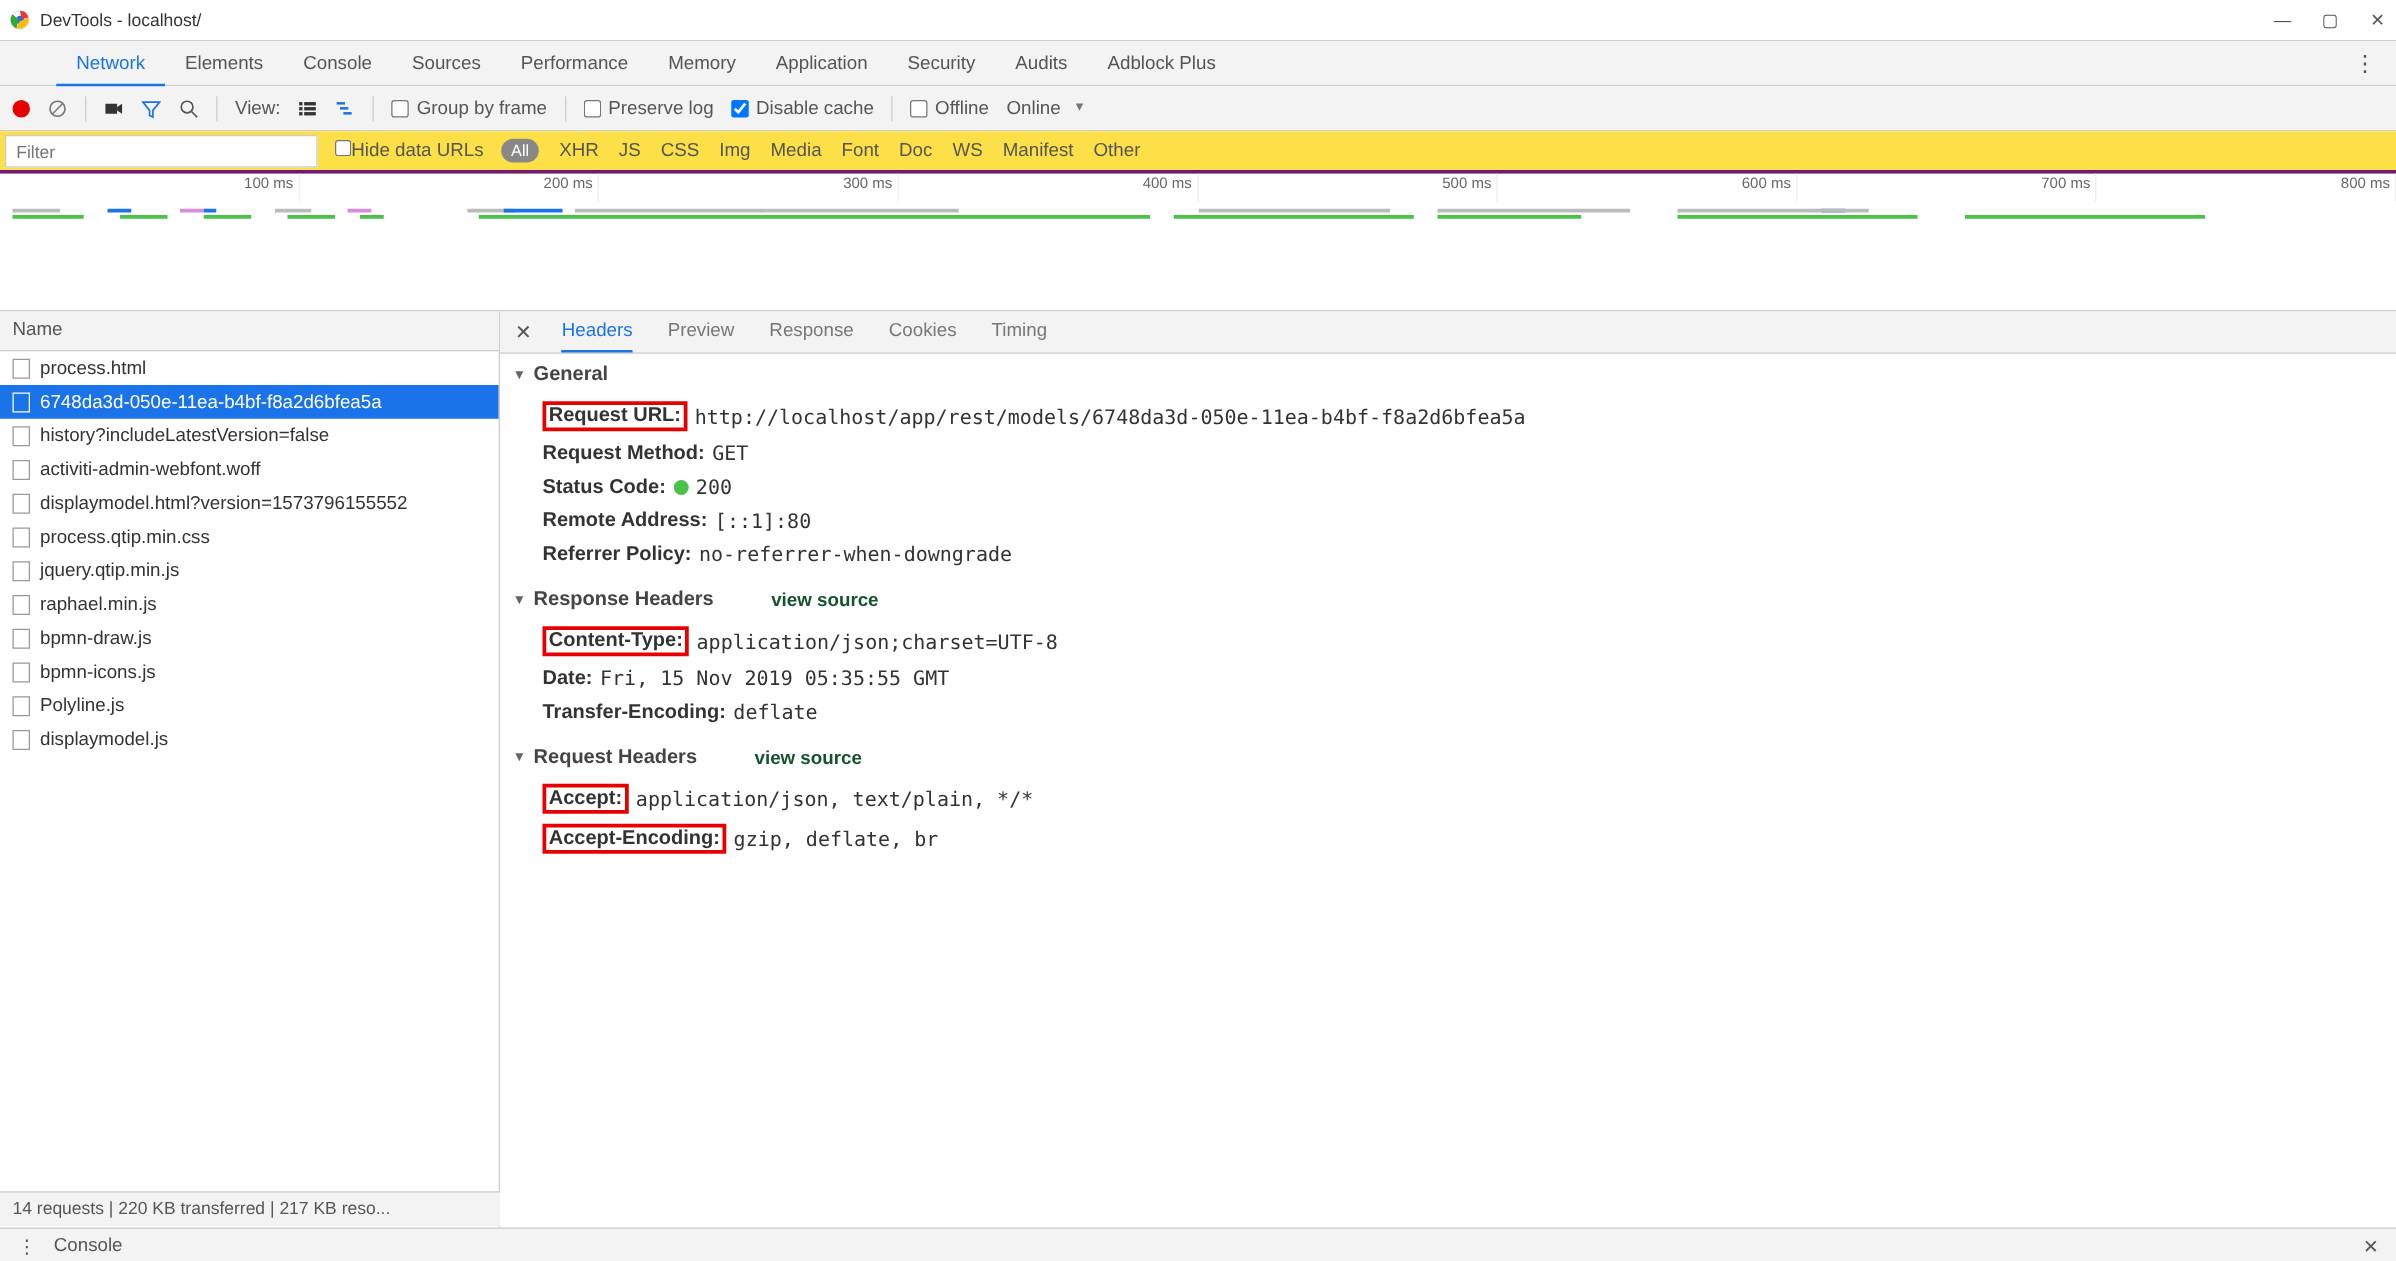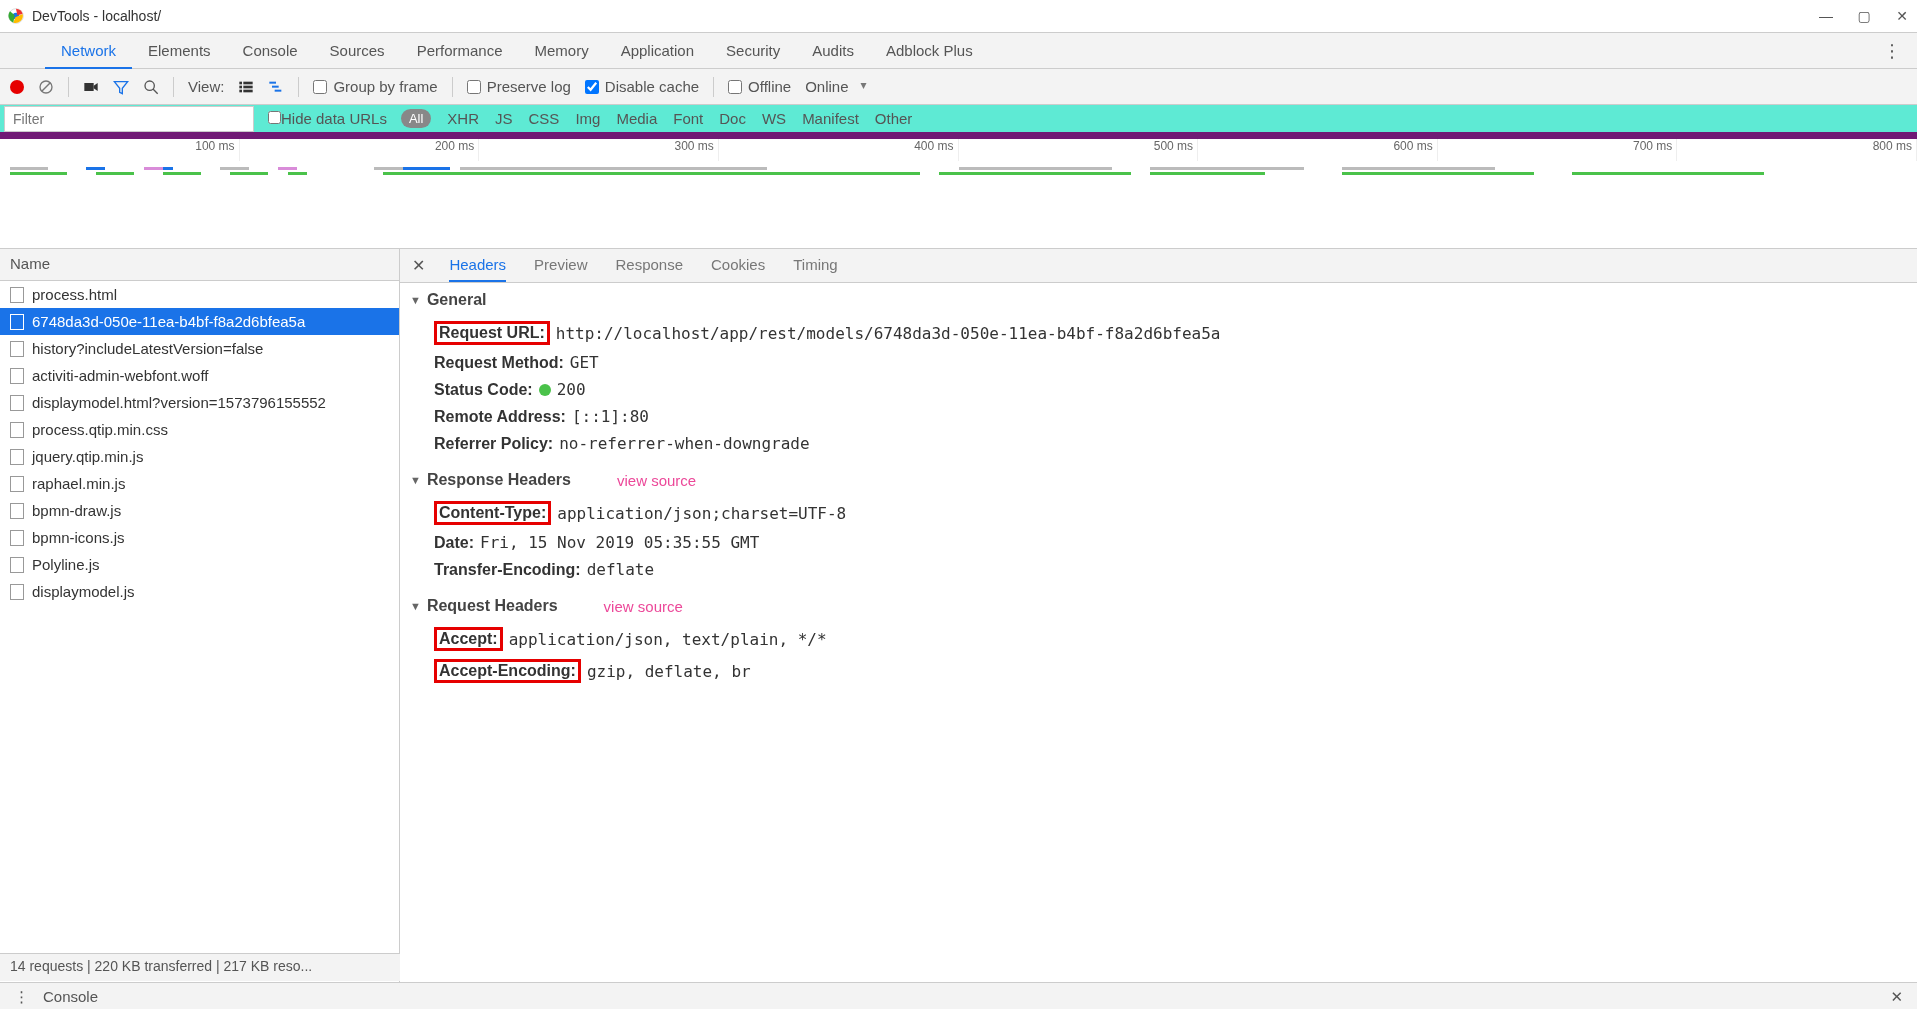--- a/index.html
+++ b/index.html
@@ -32,7 +32,7 @@
 .toolbar .drop::after { content: "▾"; position: absolute; right: 2px; color: #777; font-size: 12px; }
 
 
-.filterrow { height: 34px; display: flex; align-items: center; border-bottom: 7px solid #701a75; background: #5eead4; gap: 14px; padding-right: 2px; font-size: 15px; color: #555; }
+.filterrow { height: 34px; display: flex; align-items: center; border-bottom: 3px solid #701a75; background: #fde047; gap: 14px; padding-right: 2px; font-size: 15px; color: #555; }
 .filterrow input[type=text] { height: 26px; width: 250px; border: 1px solid #ccc; padding: 0 8px; background: #fff; color: #888; font-size: 14px; margin-left: 4px; }
 .filterrow .pill { background: #888; color: #fff; border-radius: 10px; padding: 2px 8px; font-size: 13px; }
 .filterrow .ftab { cursor: pointer; }

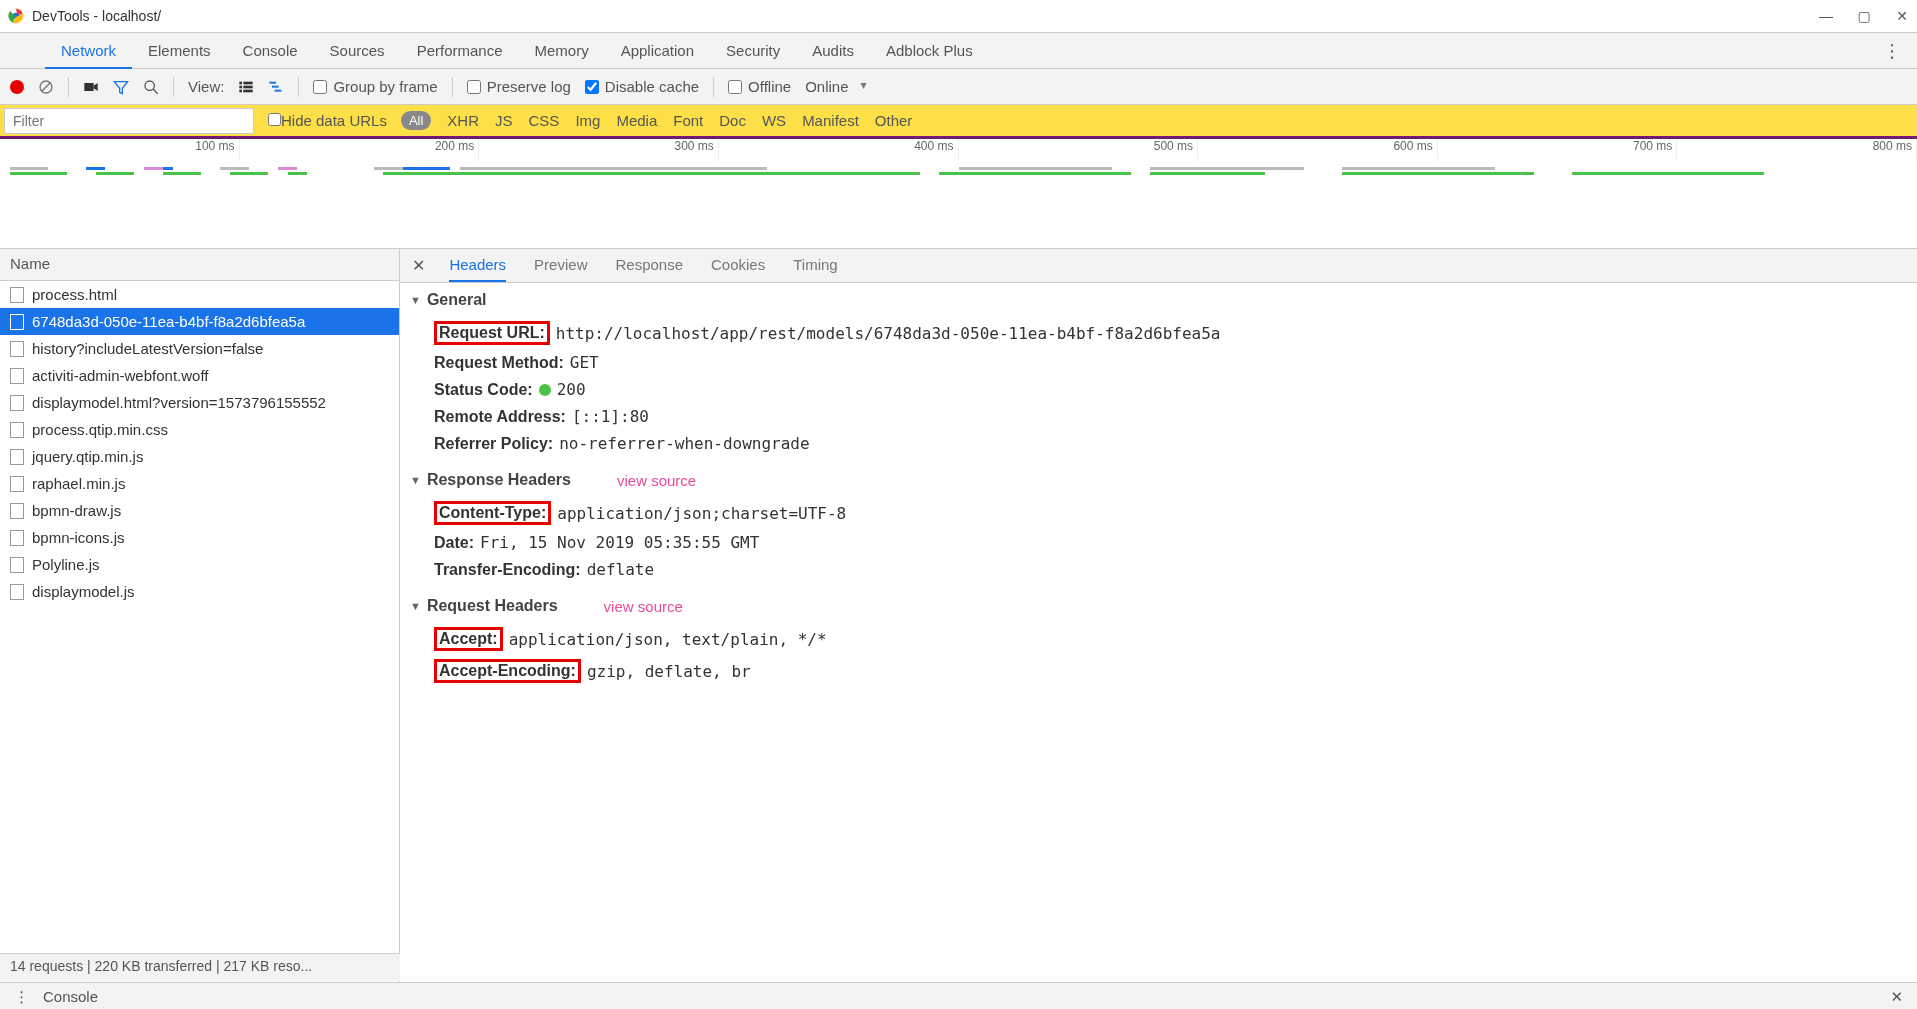--- a/index.html
+++ b/index.html
@@ -68,7 +68,7 @@
 .dsect { margin-bottom: 14px; }
 .dsect-head { color: #444; font-weight: bold; margin-bottom: 8px; display: flex; align-items: center; gap: 6px; }
 .dsect-head .arrow { font-size: 11px; color: #666; }
-.dsect-head .vsrc { font-weight: normal; color: #ec4899; margin-left: 40px; font-size: 15px; }
+.dsect-head .vsrc { font-weight: bold; color: #14532d; margin-left: 40px; font-size: 15px; }
 .drow { padding: 4px 0 4px 24px; display: flex; align-items: center; gap: 6px; flex-wrap: wrap; }
 .drow .lbl { font-weight: bold; color: #333; }
 .drow .val { font-family: "Consolas", monospace; color: #333; }

